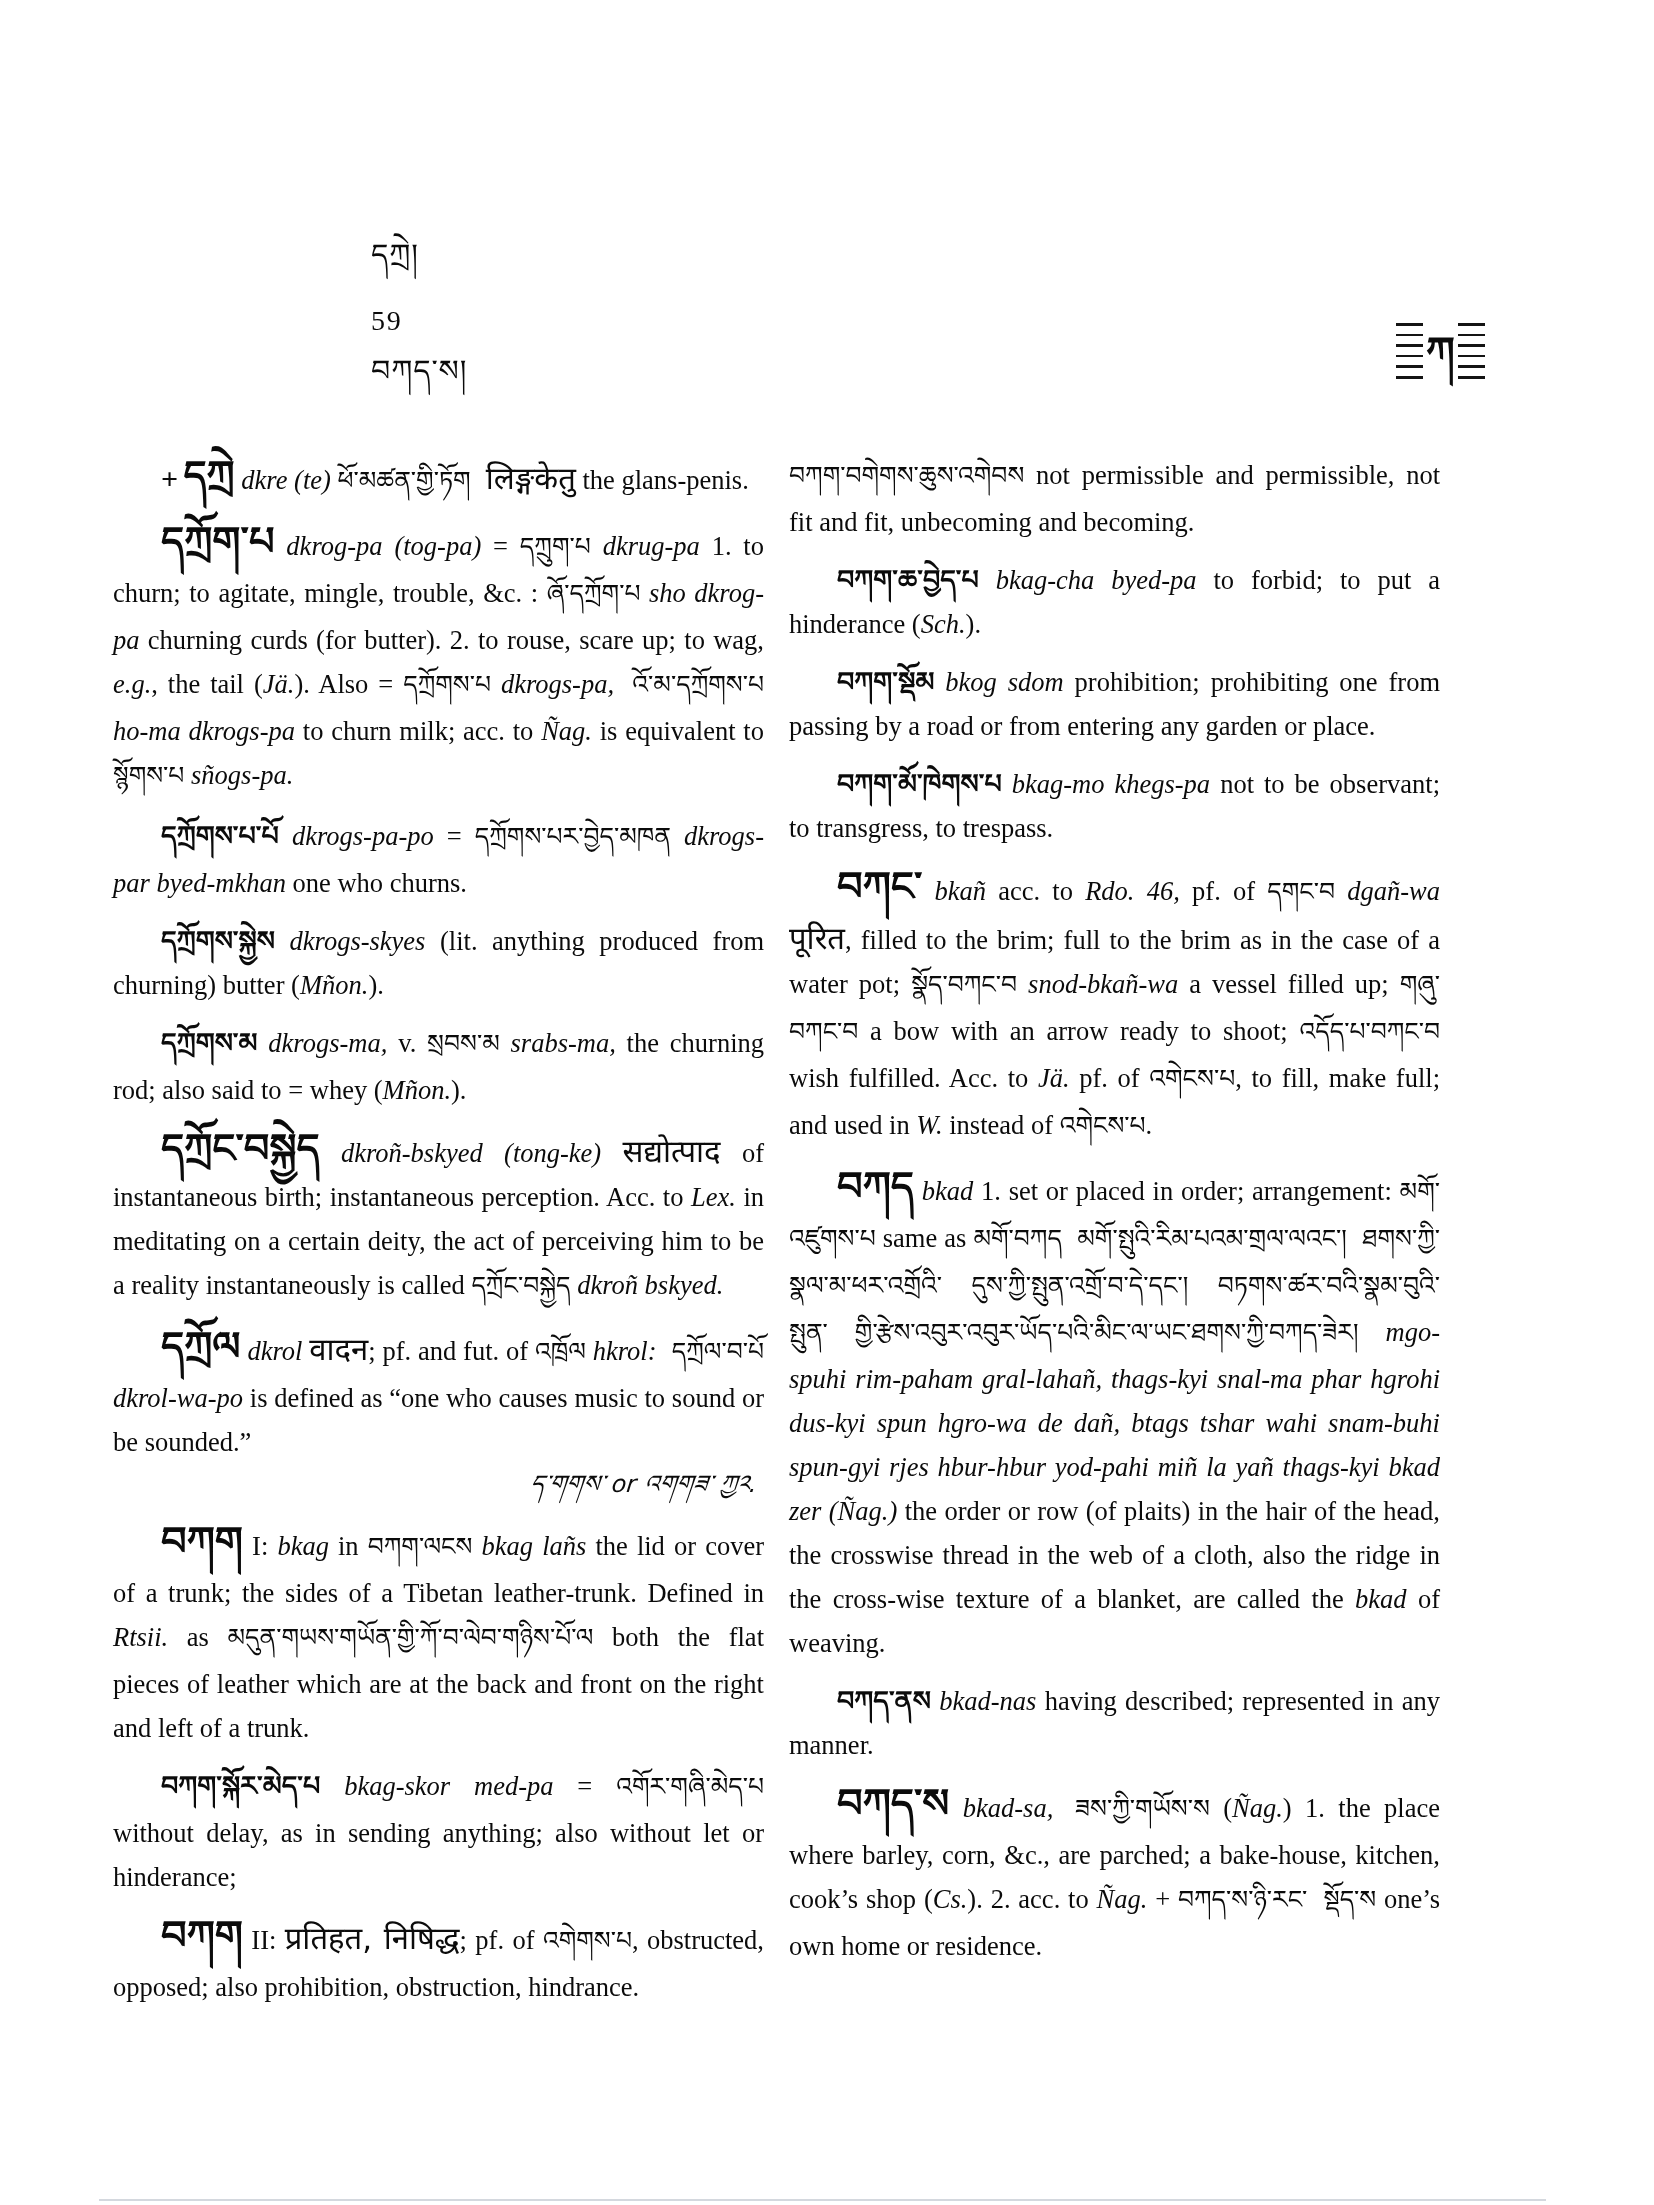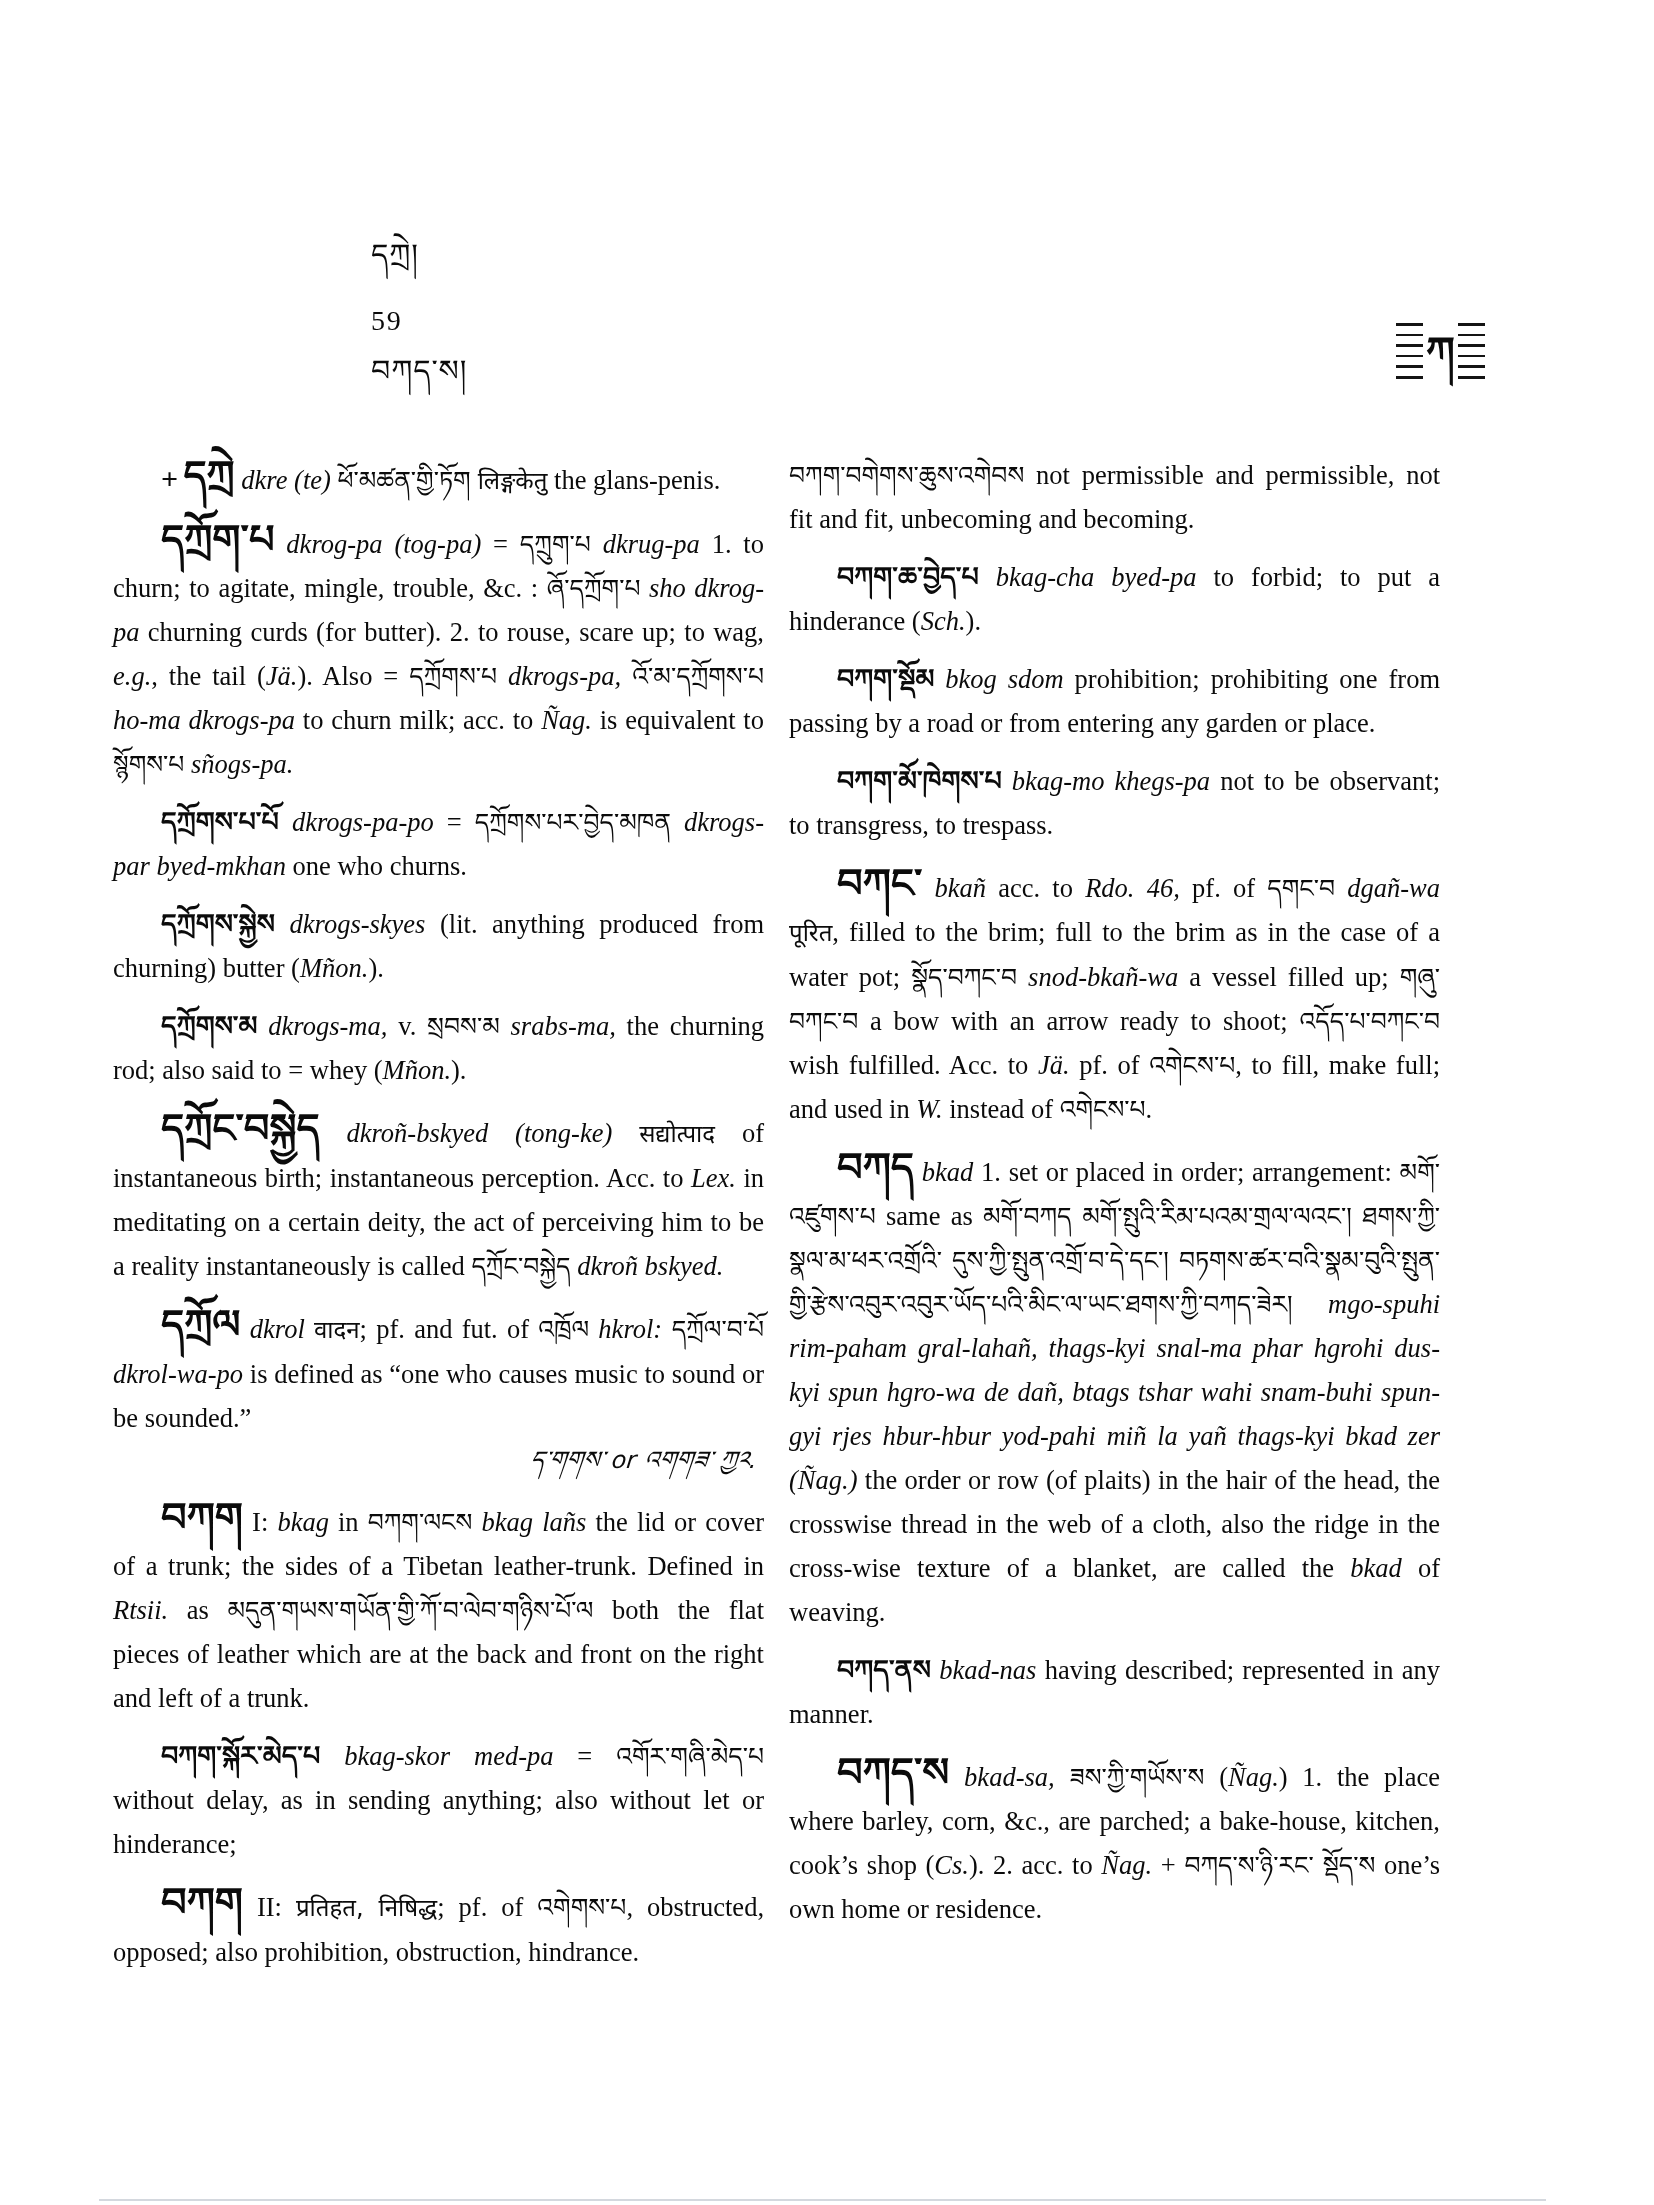--- a/index.html
+++ b/index.html
@@ -33,7 +33,7 @@
   .entry.cont{text-indent:0;}
   .seg-th{font-size:40px;font-family:"DejaVu Sans",sans-serif;font-weight:600;line-height:44px;}
   .seg-ts{font-size:27px;font-family:"DejaVu Sans",sans-serif;font-weight:600;}
-  .seg-t{font-size:25px;font-family:Liberation Sans, sans-serif;}
+  .seg-t{font-size:25px;font-family:Liberation Mono, monospace;}
   .seg-tr{font-style:italic;}
   .seg-d{font-size:24px;font-family:"DejaVu Sans",sans-serif;}
   .seg-r{}

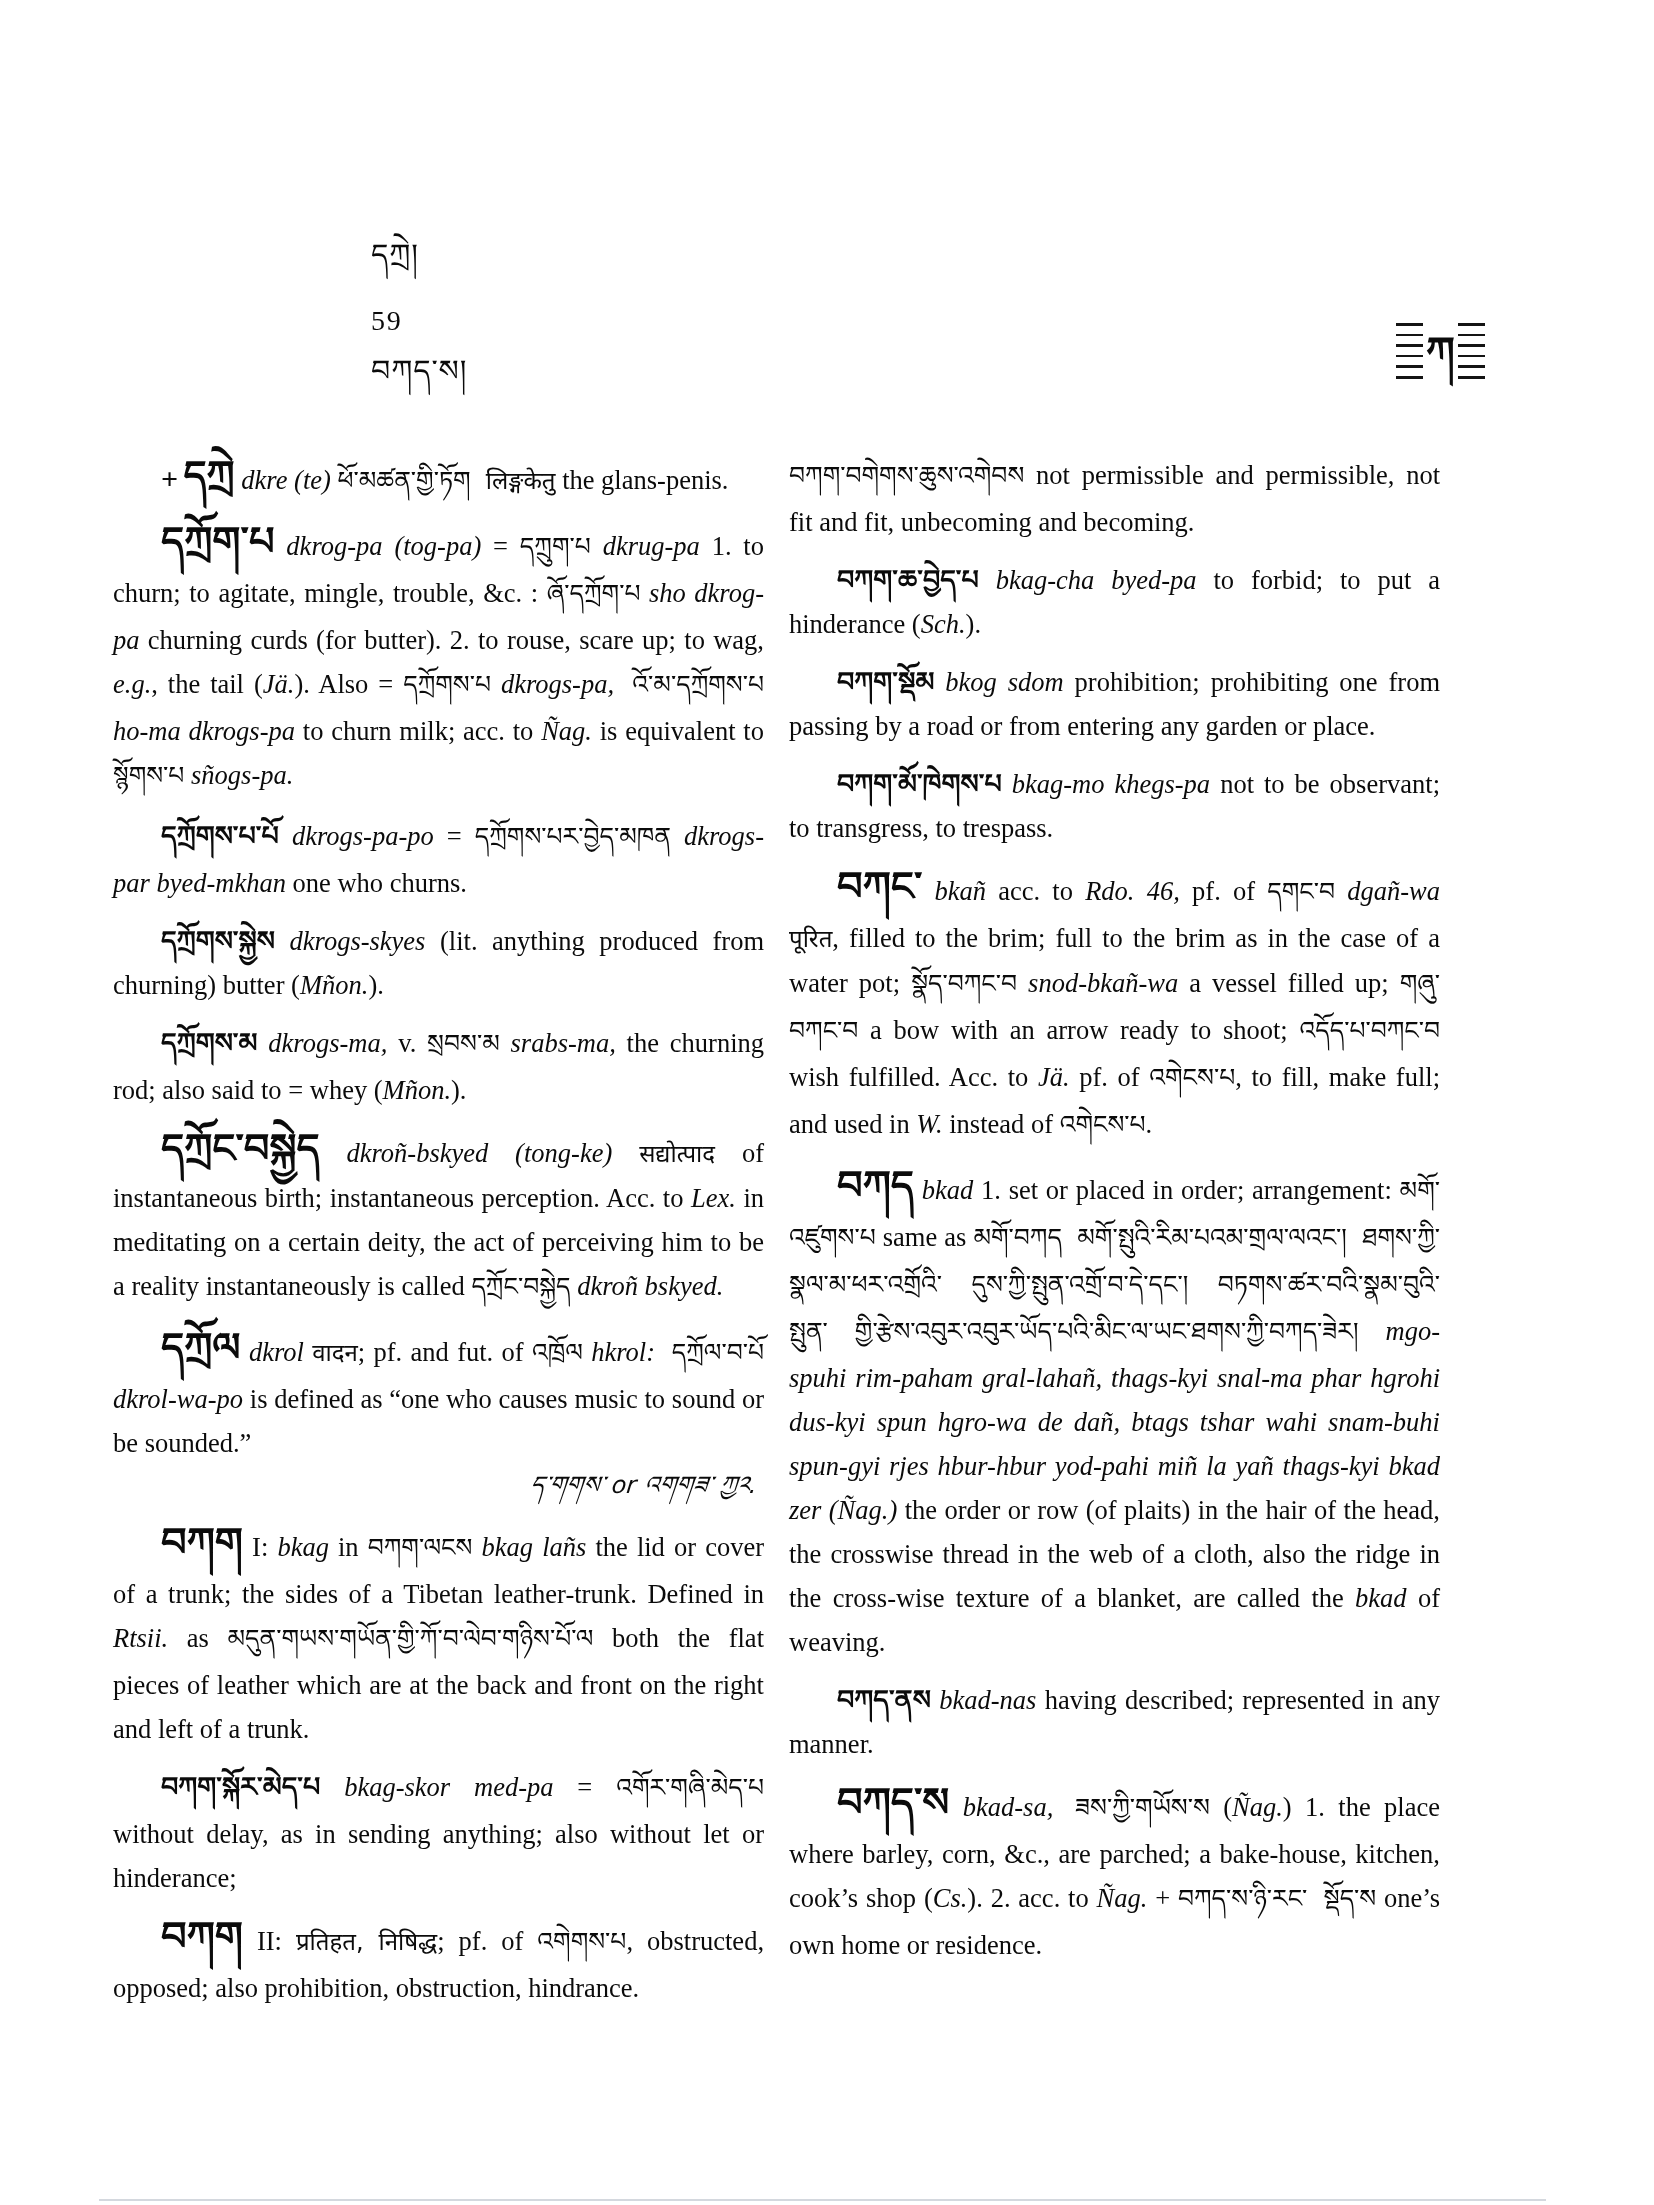--- a/index.html
+++ b/index.html
@@ -35,7 +35,7 @@
   .seg-ts{font-size:27px;font-family:"DejaVu Sans",sans-serif;font-weight:600;}
   .seg-t{font-size:25px;font-family:Liberation Mono, monospace;}
   .seg-tr{font-style:italic;}
-  .seg-d{font-size:24px;font-family:"DejaVu Sans",sans-serif;}
+  .seg-d{font-size:31px;font-family:"DejaVu Sans",sans-serif;}
   .seg-r{}
   .seg-m{font-size:30px;font-weight:bold;padding-right:5.3px;}
   .handnote{

